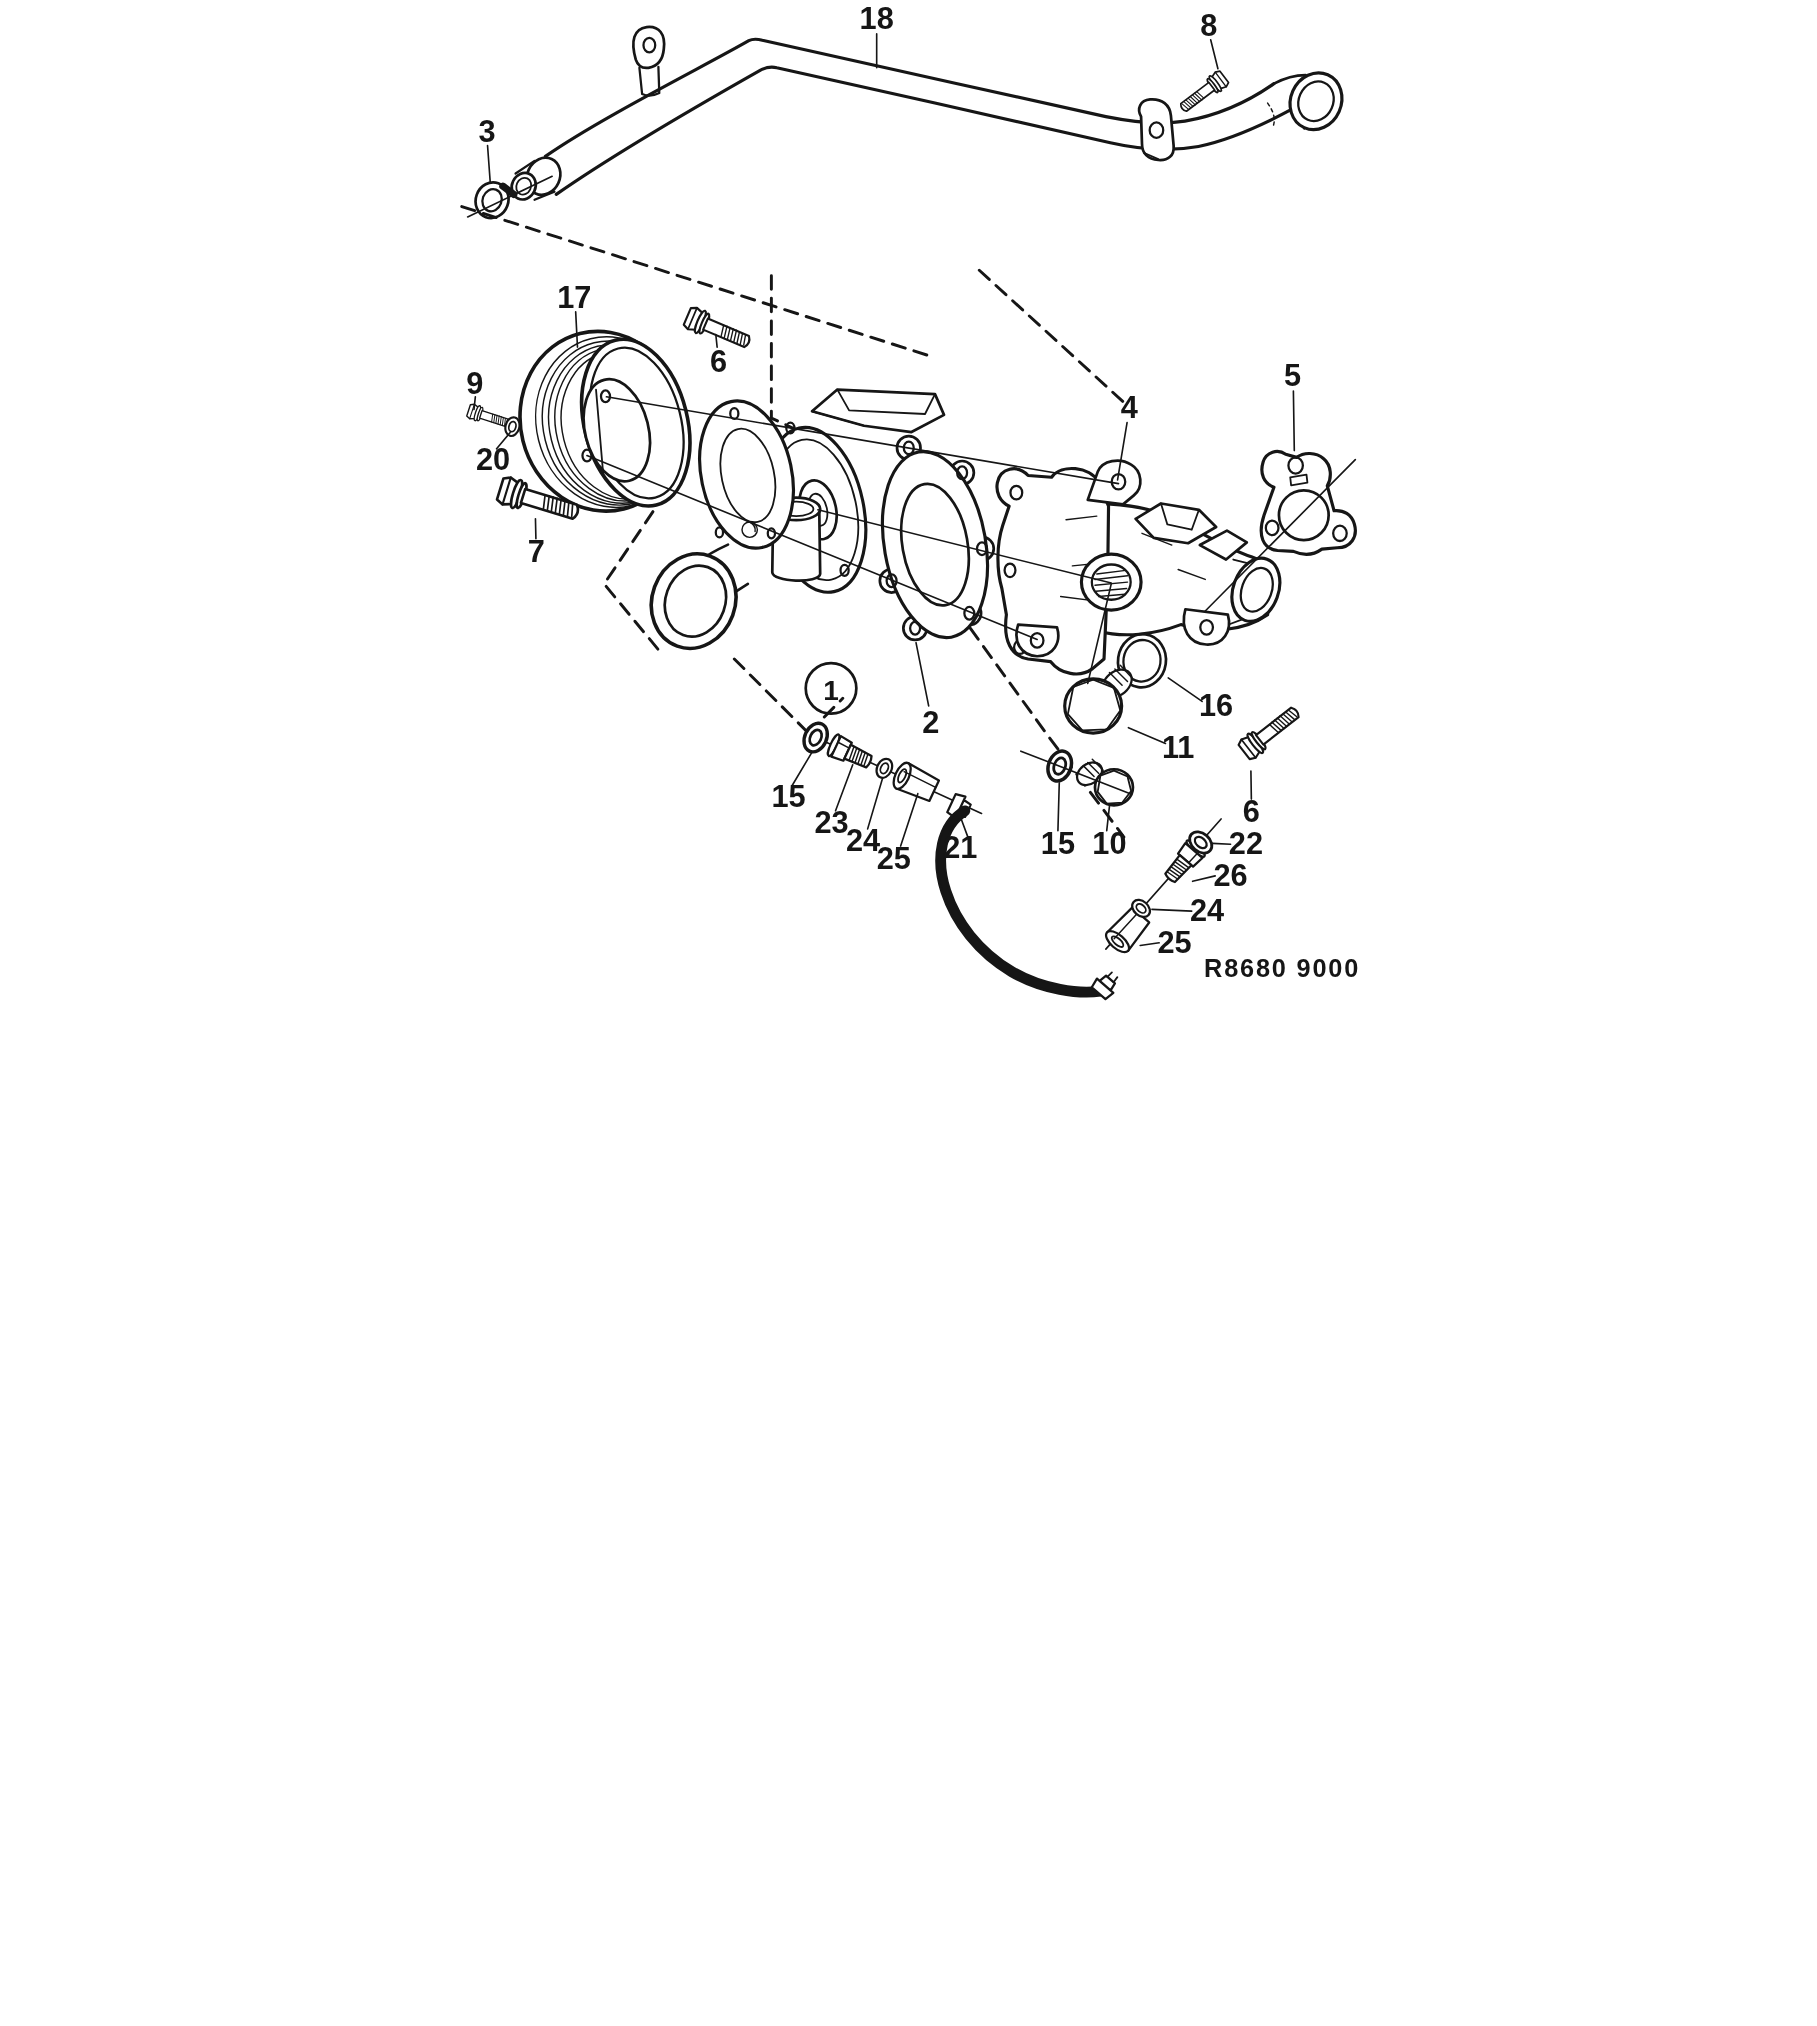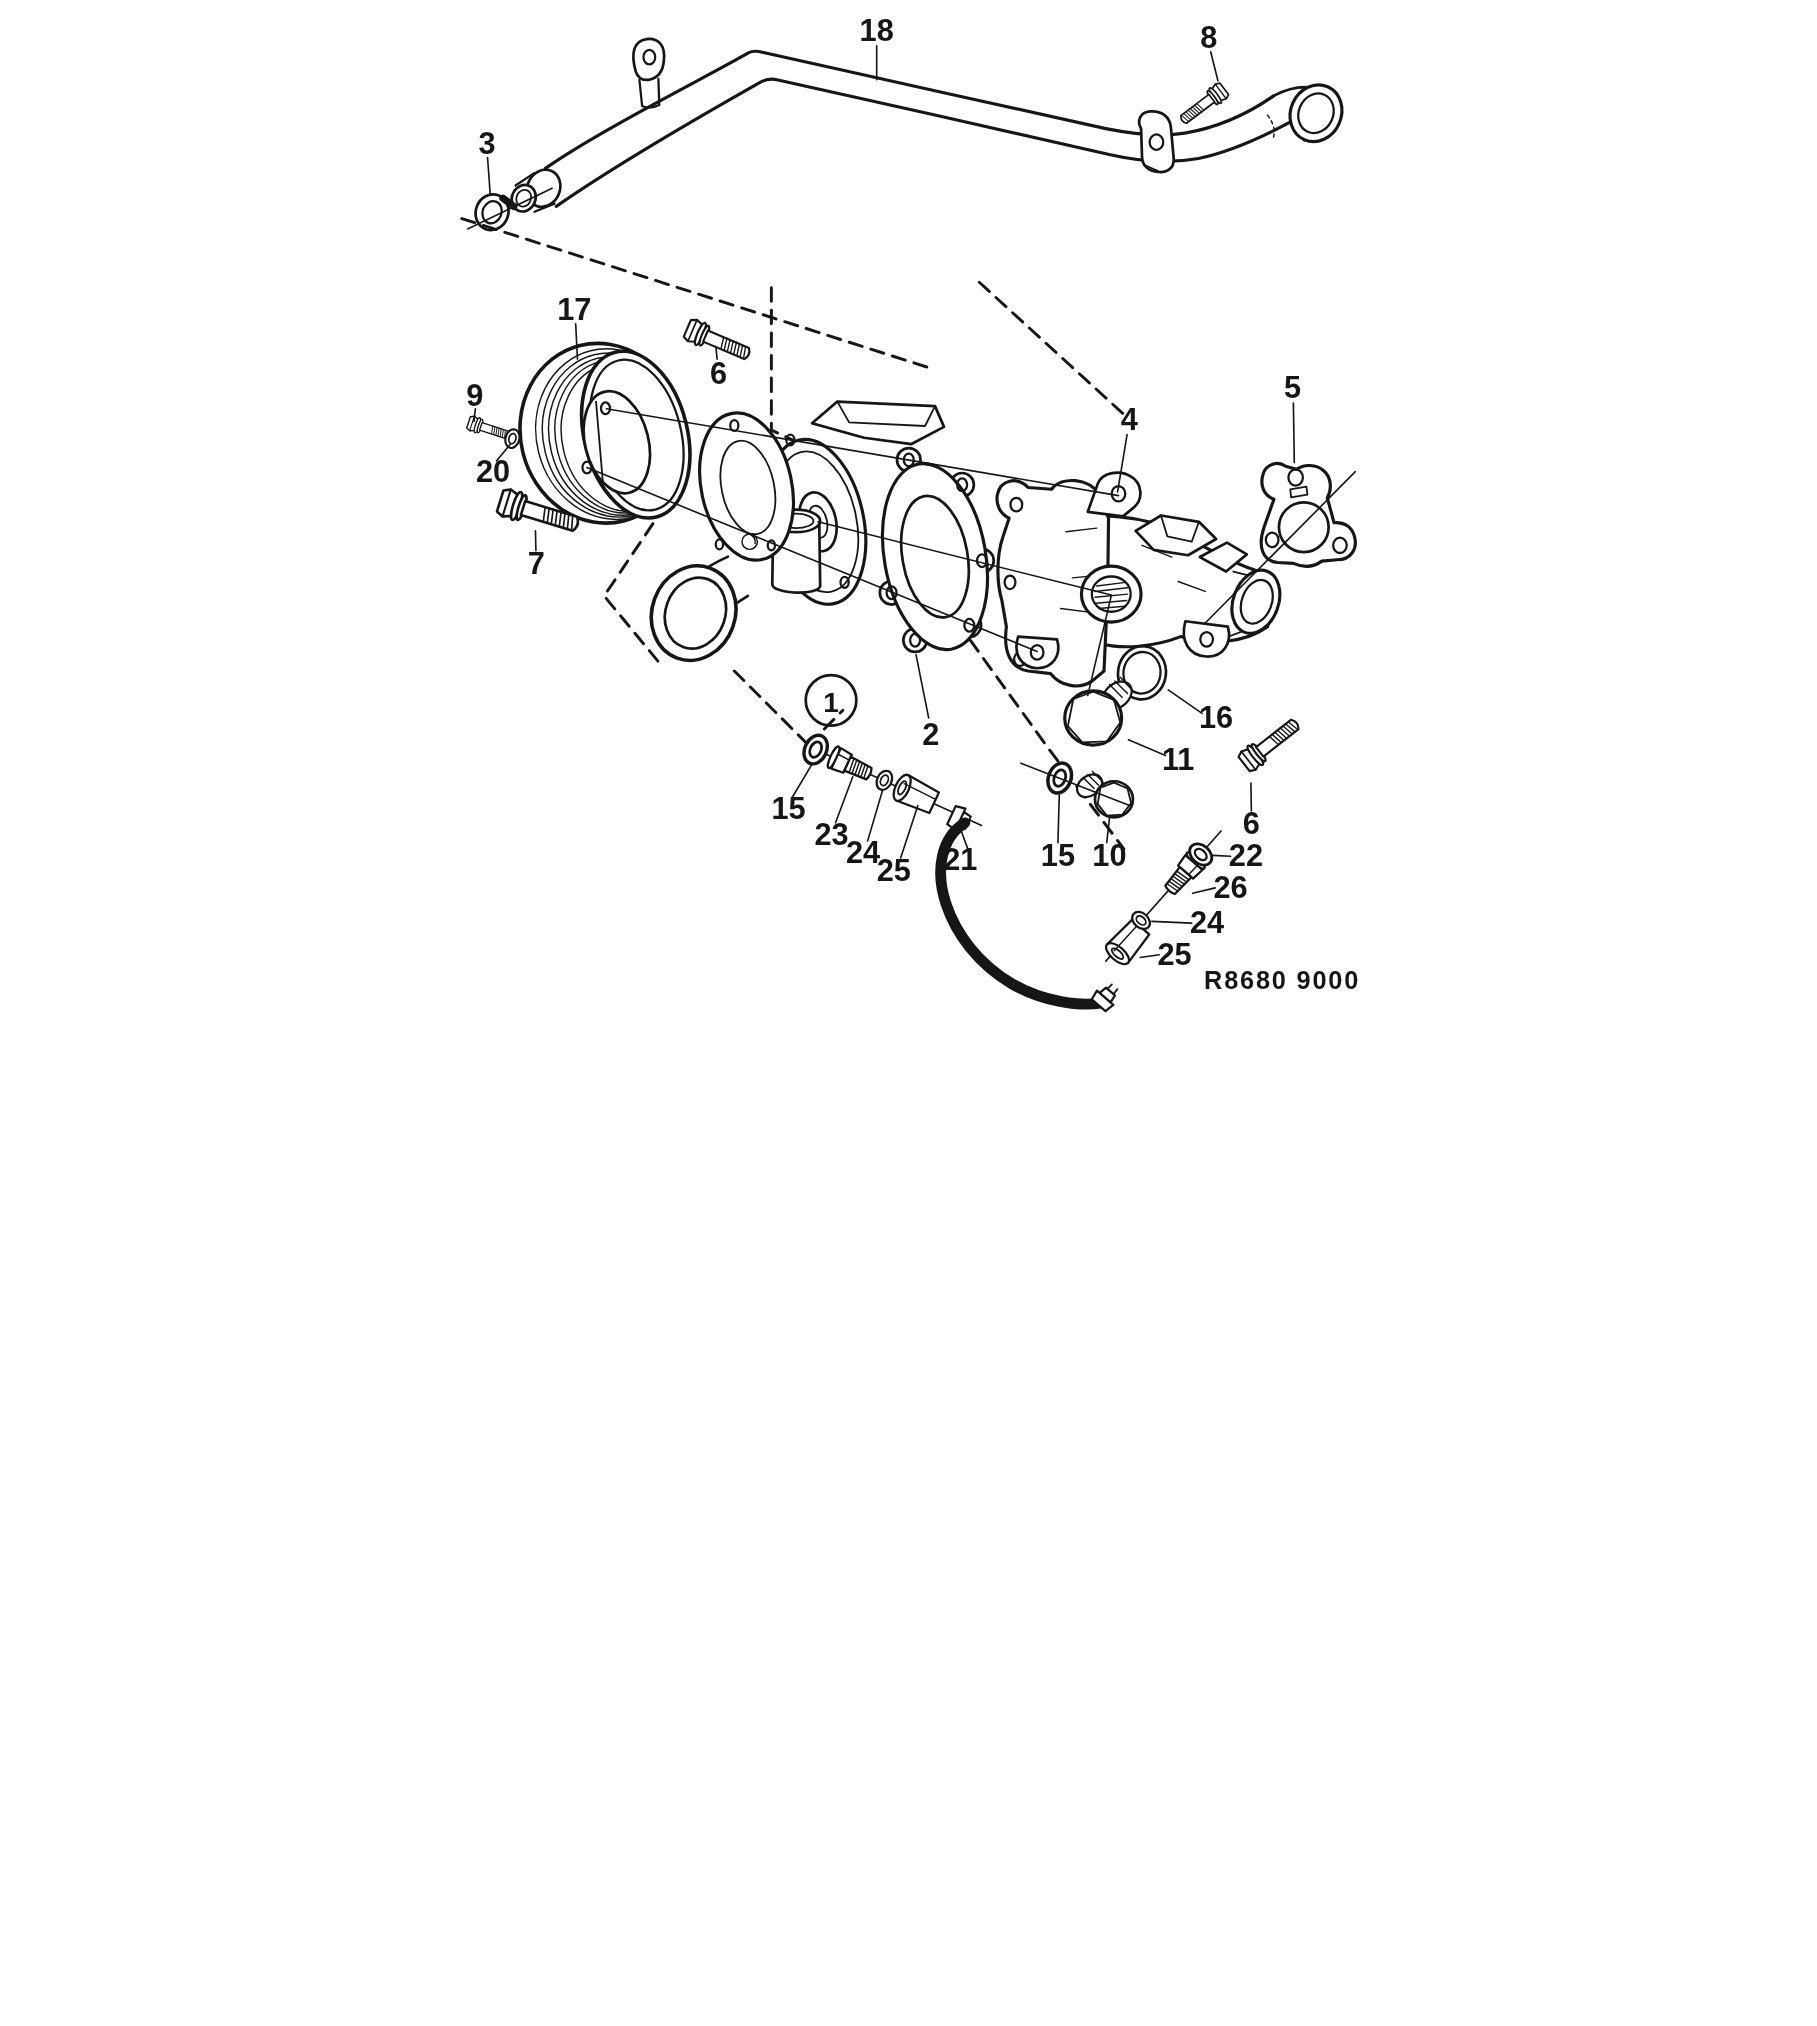--- a/index.html
+++ b/index.html
@@ -4,7 +4,7 @@
 <style>
   html,body{margin:0;padding:0;background:#ffffff;}
   body{font-family:"Liberation Sans",sans-serif;}
-  .stage{width:908px;max-width:100%;margin:12px auto;}
+  .stage{width:908px;max-width:100%;margin:0 auto;}
   svg{display:block;width:100%;height:auto;background:#ffffff;}
   svg *{stroke:#161616;fill:none;stroke-linecap:round;stroke-linejoin:round;}
   .f{fill:#ffffff;}

